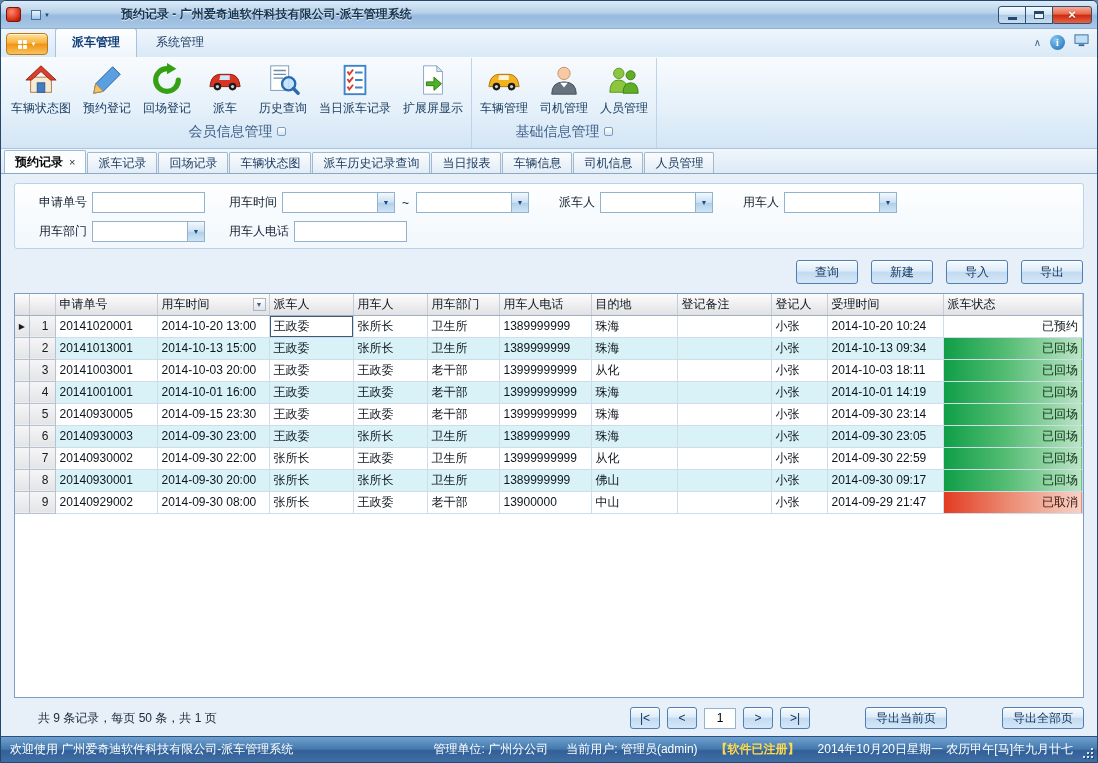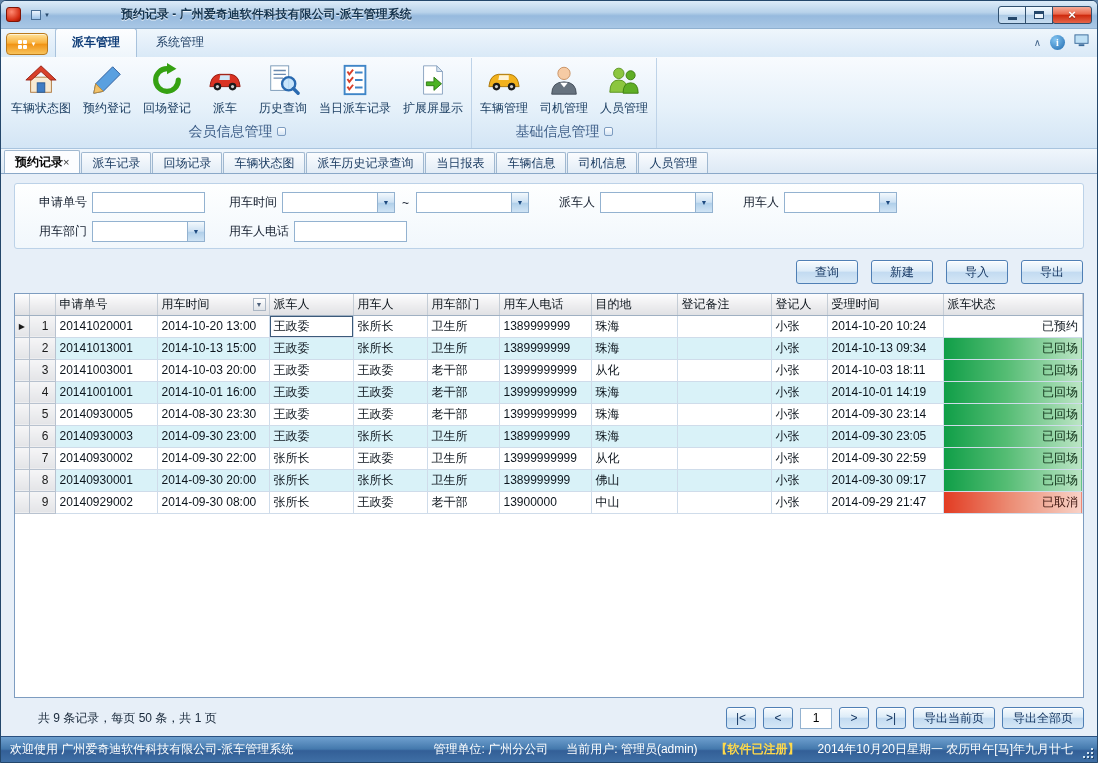--- a/index.html
+++ b/index.html
@@ -47,7 +47,7 @@
 
 
 .doctabs { height:25px; flex:none; display:flex; align-items:flex-end; background:linear-gradient(#f0f6fc,#dde9f5); padding:0 3px; border-bottom:1px solid #8aa8c8; }
-.dtab { height:21px; display:flex; align-items:center; padding:0 10px; margin-right:1px; font-size:12px; color:#1c3d63; border:1px solid #a0b8d0; border-bottom:none; border-radius:2px 2px 0 0; background:linear-gradient(#fafcfe,#e2ecf6); white-space:nowrap; }
+.dtab { height:21px; display:flex; align-items:center; gap:6px; padding:0 10px; margin-right:1px; font-size:12px; color:#1c3d63; border:1px solid #a0b8d0; border-bottom:none; border-radius:2px 2px 0 0; background:linear-gradient(#fafcfe,#e2ecf6); white-space:nowrap; }
 .dtab.active { background:#fcfdff; font-weight:bold; height:23px; color:#0a0a0a; }
 .dtab .close { font-size:11px; color:#333; font-weight:normal; }
 

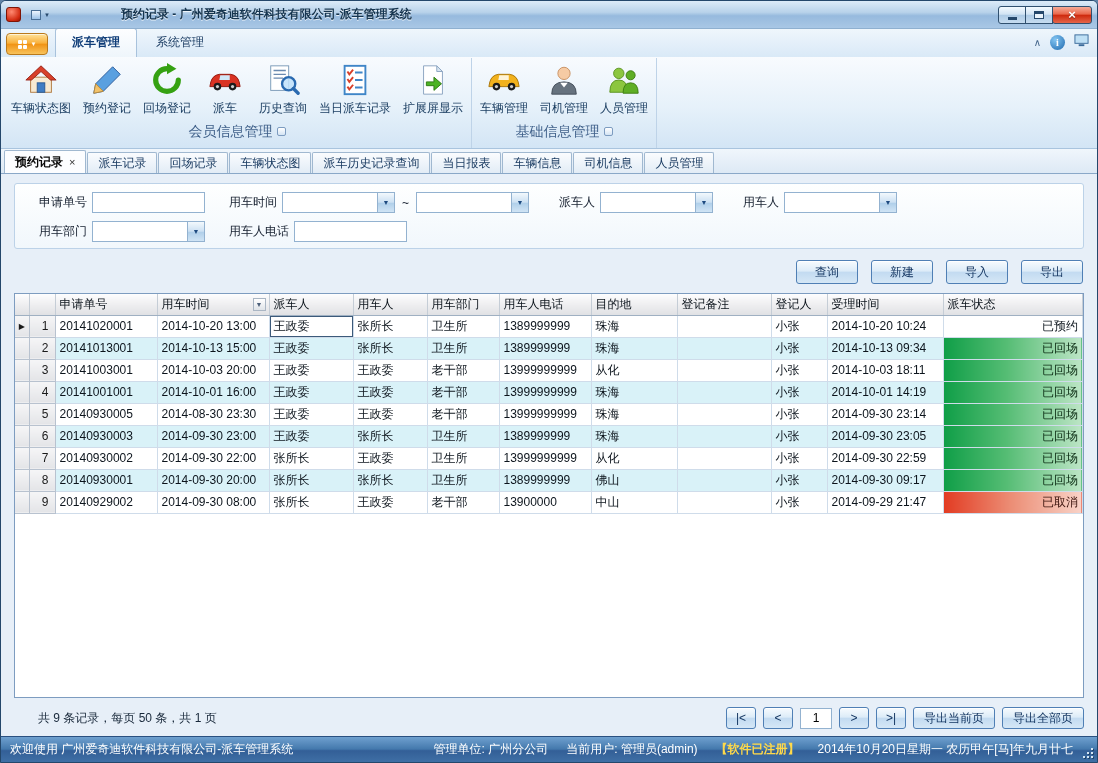--- a/index.html
+++ b/index.html
@@ -427,7 +427,7 @@
               <td class="ind"></td>
               <td class="num">5</td>
               <td>20140930005</td>
-              <td>2014-08-30 23:30</td>
+              <td>2014-09-15 23:30</td>
               <td>王政委</td>
               <td>王政委</td>
               <td>老干部</td>

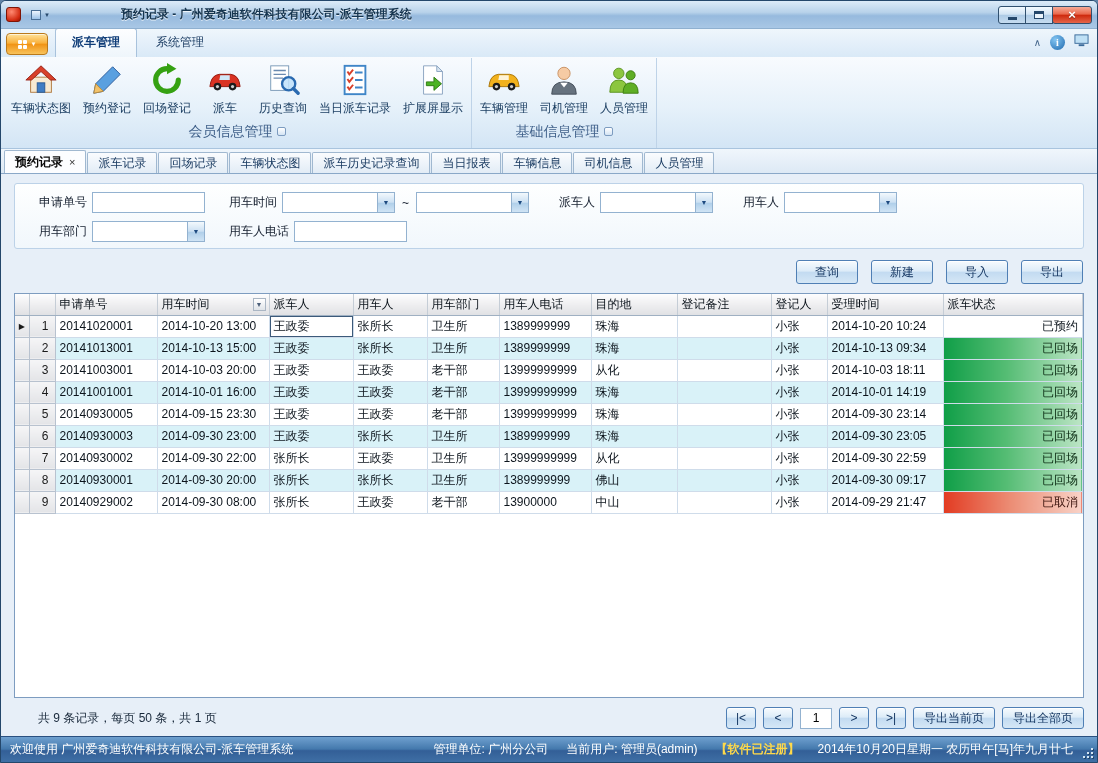--- a/index.html
+++ b/index.html
@@ -92,7 +92,7 @@
 .pager-right { margin-left:auto; display:flex; align-items:center; gap:7px; }
 .pbtn { min-width:30px; width:30px; padding:0; height:22px; }
 .pinput { width:32px; height:21px; border:1px solid #93b2d0; text-align:center; font-size:12px; }
-.pexport { min-width:76px; height:22px; }
+.pexport { min-width:76px; height:22px;margin-left:48px; }
 
 
 .statusbar { height:26px; flex:none; background:linear-gradient(#6fa0cf 0%,#4479ad 48%,#335f97 55%,#3f6fa5 100%); border-top:1px solid #2a5080; color:#fff; font-size:12px; display:flex; align-items:center; padding:0 24px 0 9px; position:relative; }

